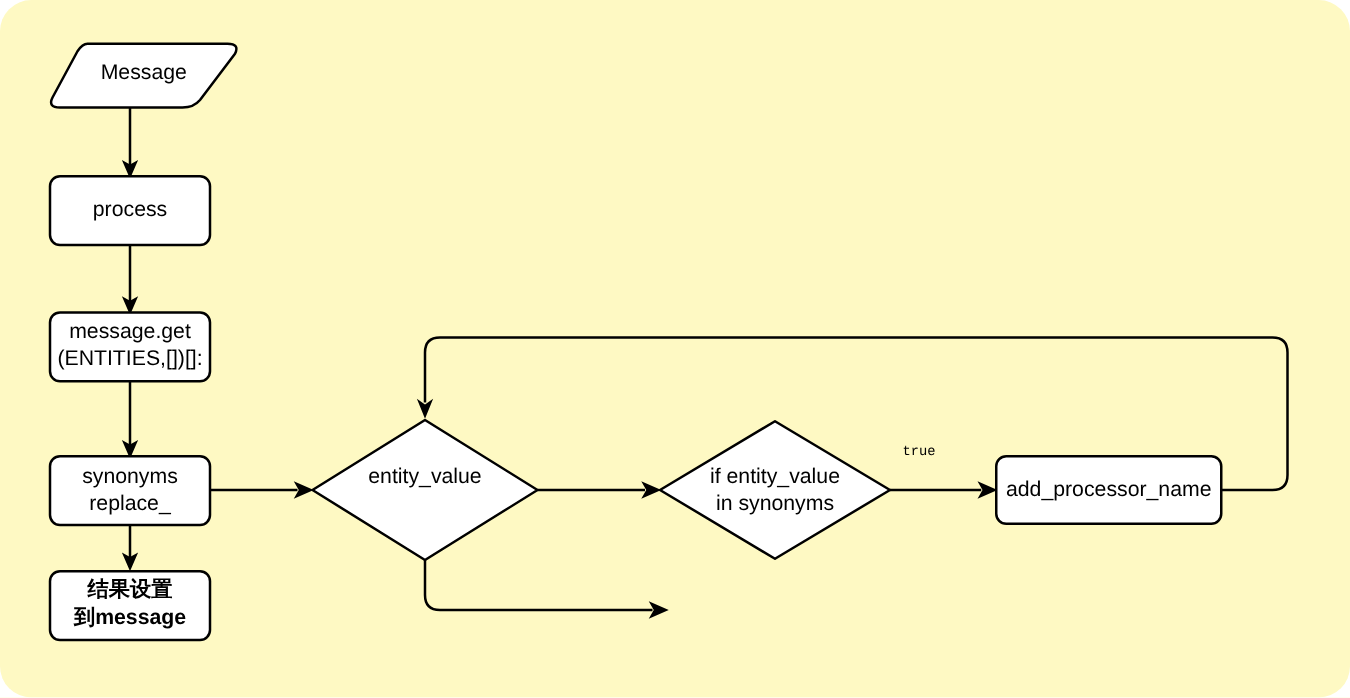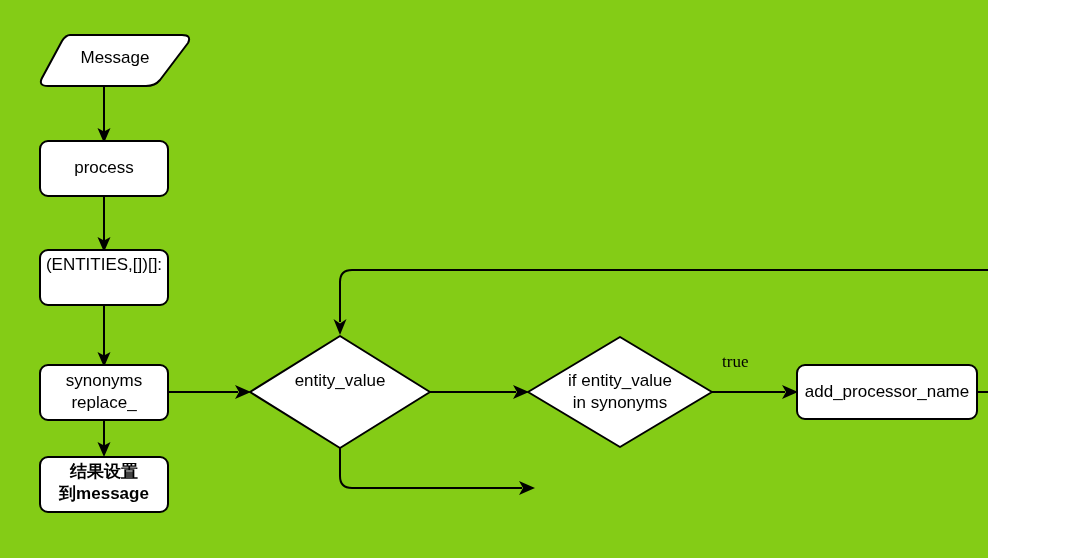--- a/index.html
+++ b/index.html
@@ -13,10 +13,11 @@
   }
   #canvas {
     position: relative;
-    width: 988px;
+    width: 1080px;
     height: 558px;
-    background: #84cc16;
+    background: #fef9c3;
     overflow: hidden;
+    border-radius: 25px;
   }
   #flow-svg {
     position: absolute;

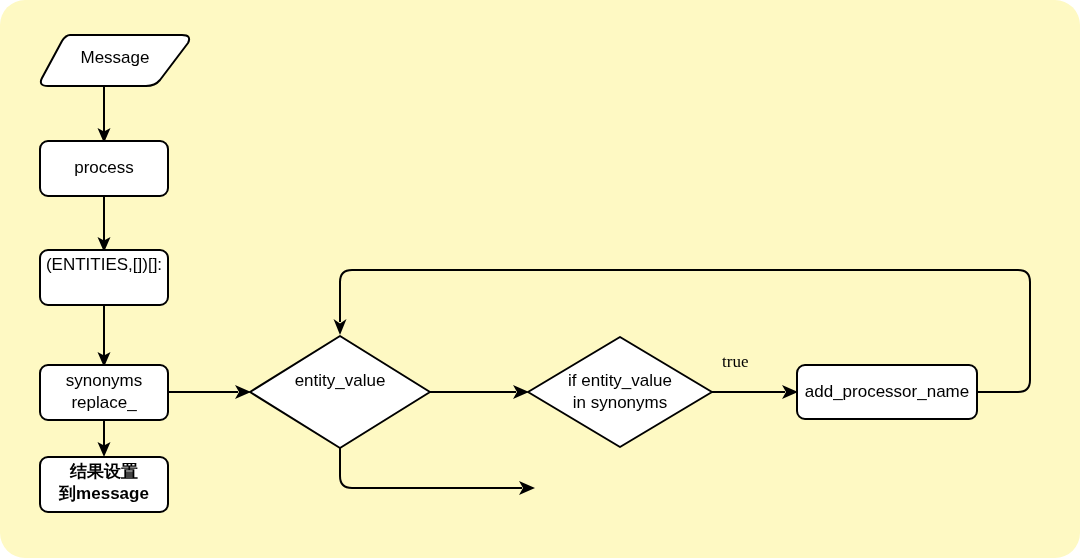--- a/index.html
+++ b/index.html
@@ -149,6 +149,7 @@
   </div>
 
   <div class="node-label lbl-msgget">
+    <div>message.get</div>
     <div>(ENTITIES,[])[]:</div>
   </div>
 

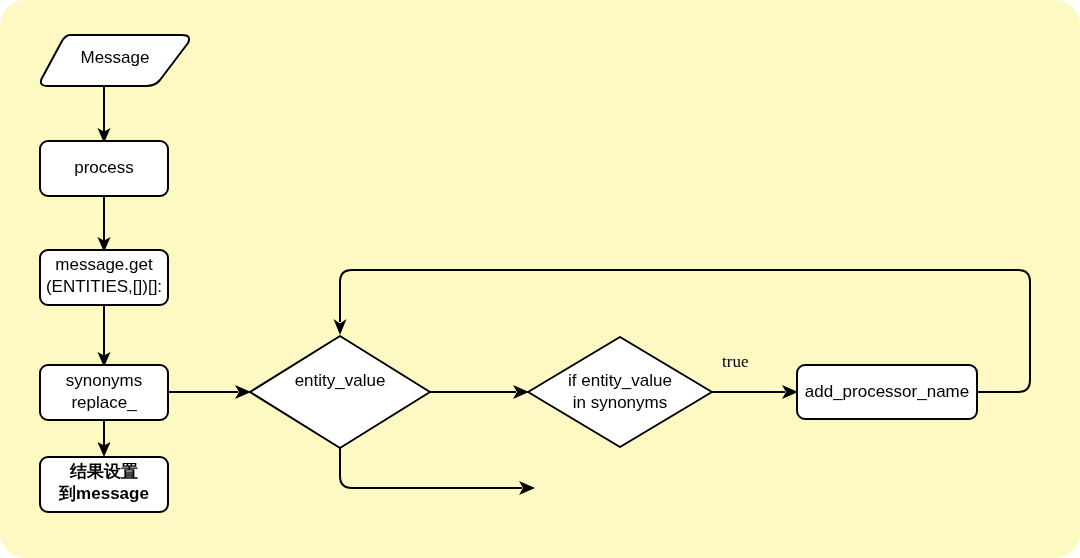--- a/index.html
+++ b/index.html
@@ -53,10 +53,10 @@
   .edge-label {
     position: absolute;
     color: #000000;
-    font-size: 17px;
+    font-size: 11px;
     line-height: 18px;
     white-space: nowrap;
-    font-family: Liberation Serif, serif;
+    font-family: Liberation Mono, monospace;
   }
   .lbl-message   { left: 40px;  top: 47px;  width: 150px; }
   .lbl-process   { left: 40px;  top: 157px; width: 128px; }

